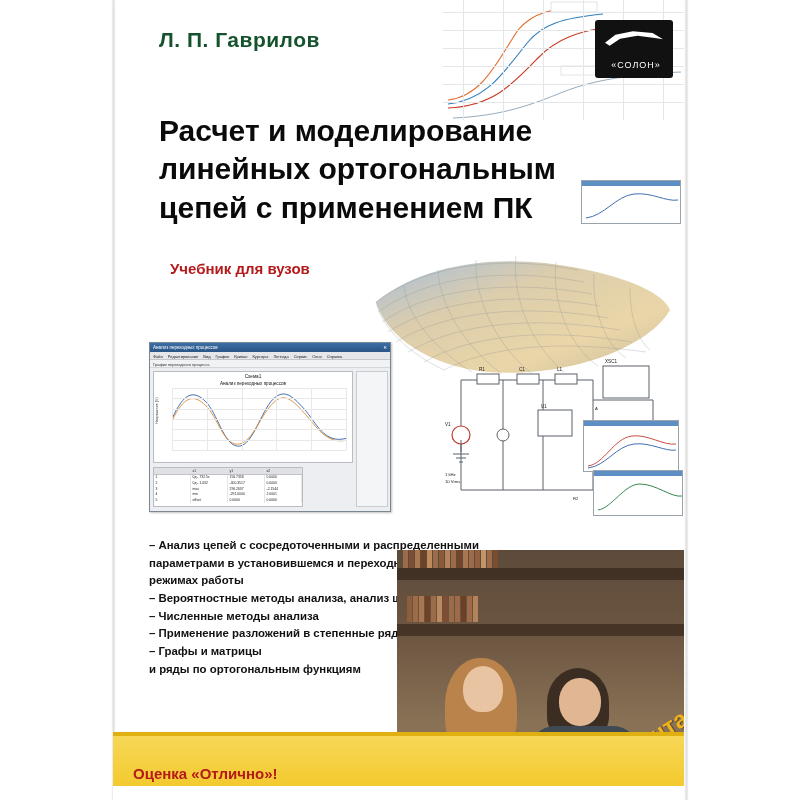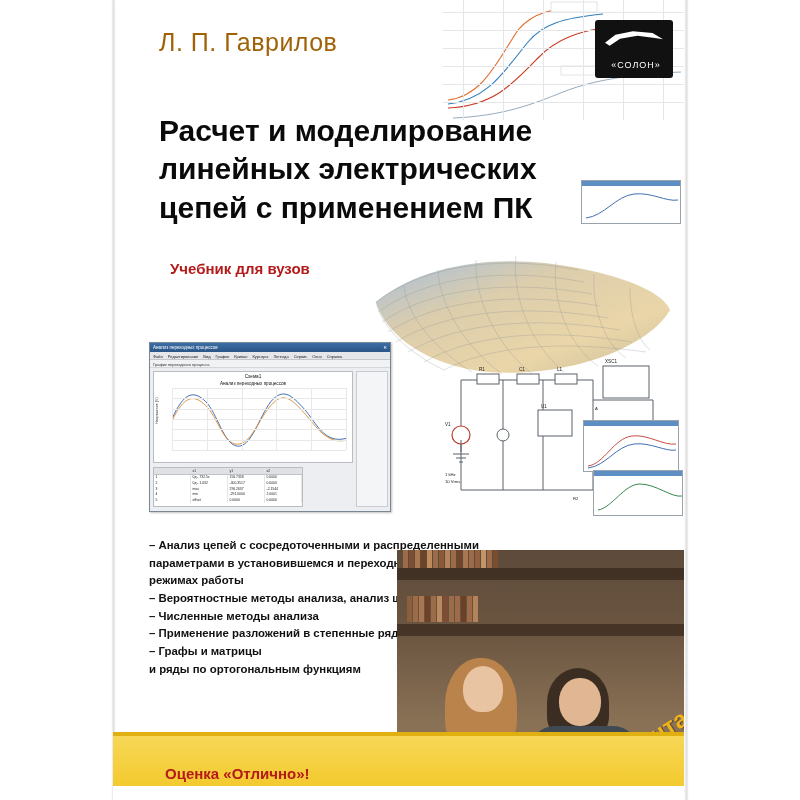--- a/index.html
+++ b/index.html
@@ -73,9 +73,9 @@
     position: absolute;
     left: 46px;
     top: 28px;
-    font-size: 25px;
-    font-weight: normal;
-    color: #a16207;
+    font-size: 21px;
+    font-weight: bold;
+    color: #14532d;
     letter-spacing: 0.5px;
   }
 

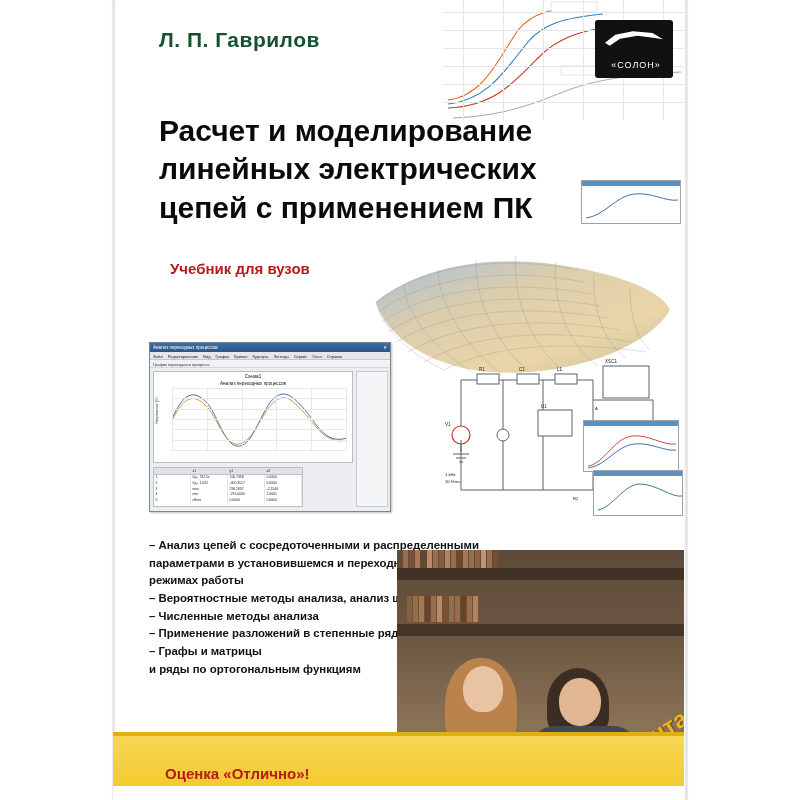--- a/index.html
+++ b/index.html
@@ -496,7 +496,7 @@
       <div class="logo-text">«СОЛОН»</div>
     </div>
 
-    <div class="title">Расчет и моделирование линейных электрических цепей с применением ПК</div>
+    <div class="title">Расчет и моделирование линейных ортогональным цепей с применением ПК</div>
 
     <div class="subtitle">
       <div>Учебник для вузов</div>

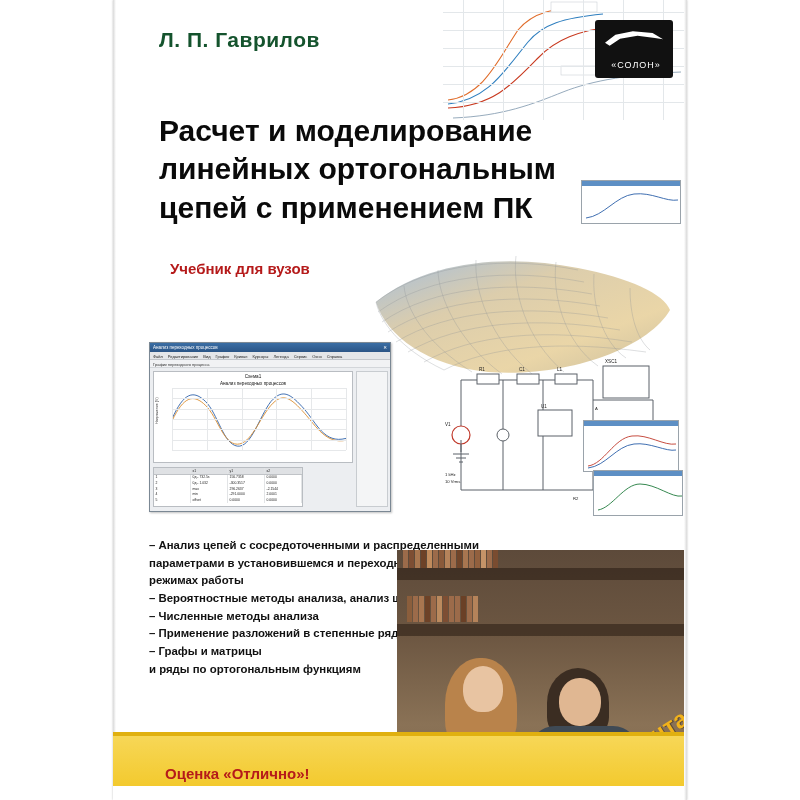--- a/index.html
+++ b/index.html
@@ -447,7 +447,7 @@
   }
   .excellent {
     position: absolute;
-    left: 52px;
+    left: 20px;
     bottom: 18px;
     font-size: 15px;
     font-weight: bold;

